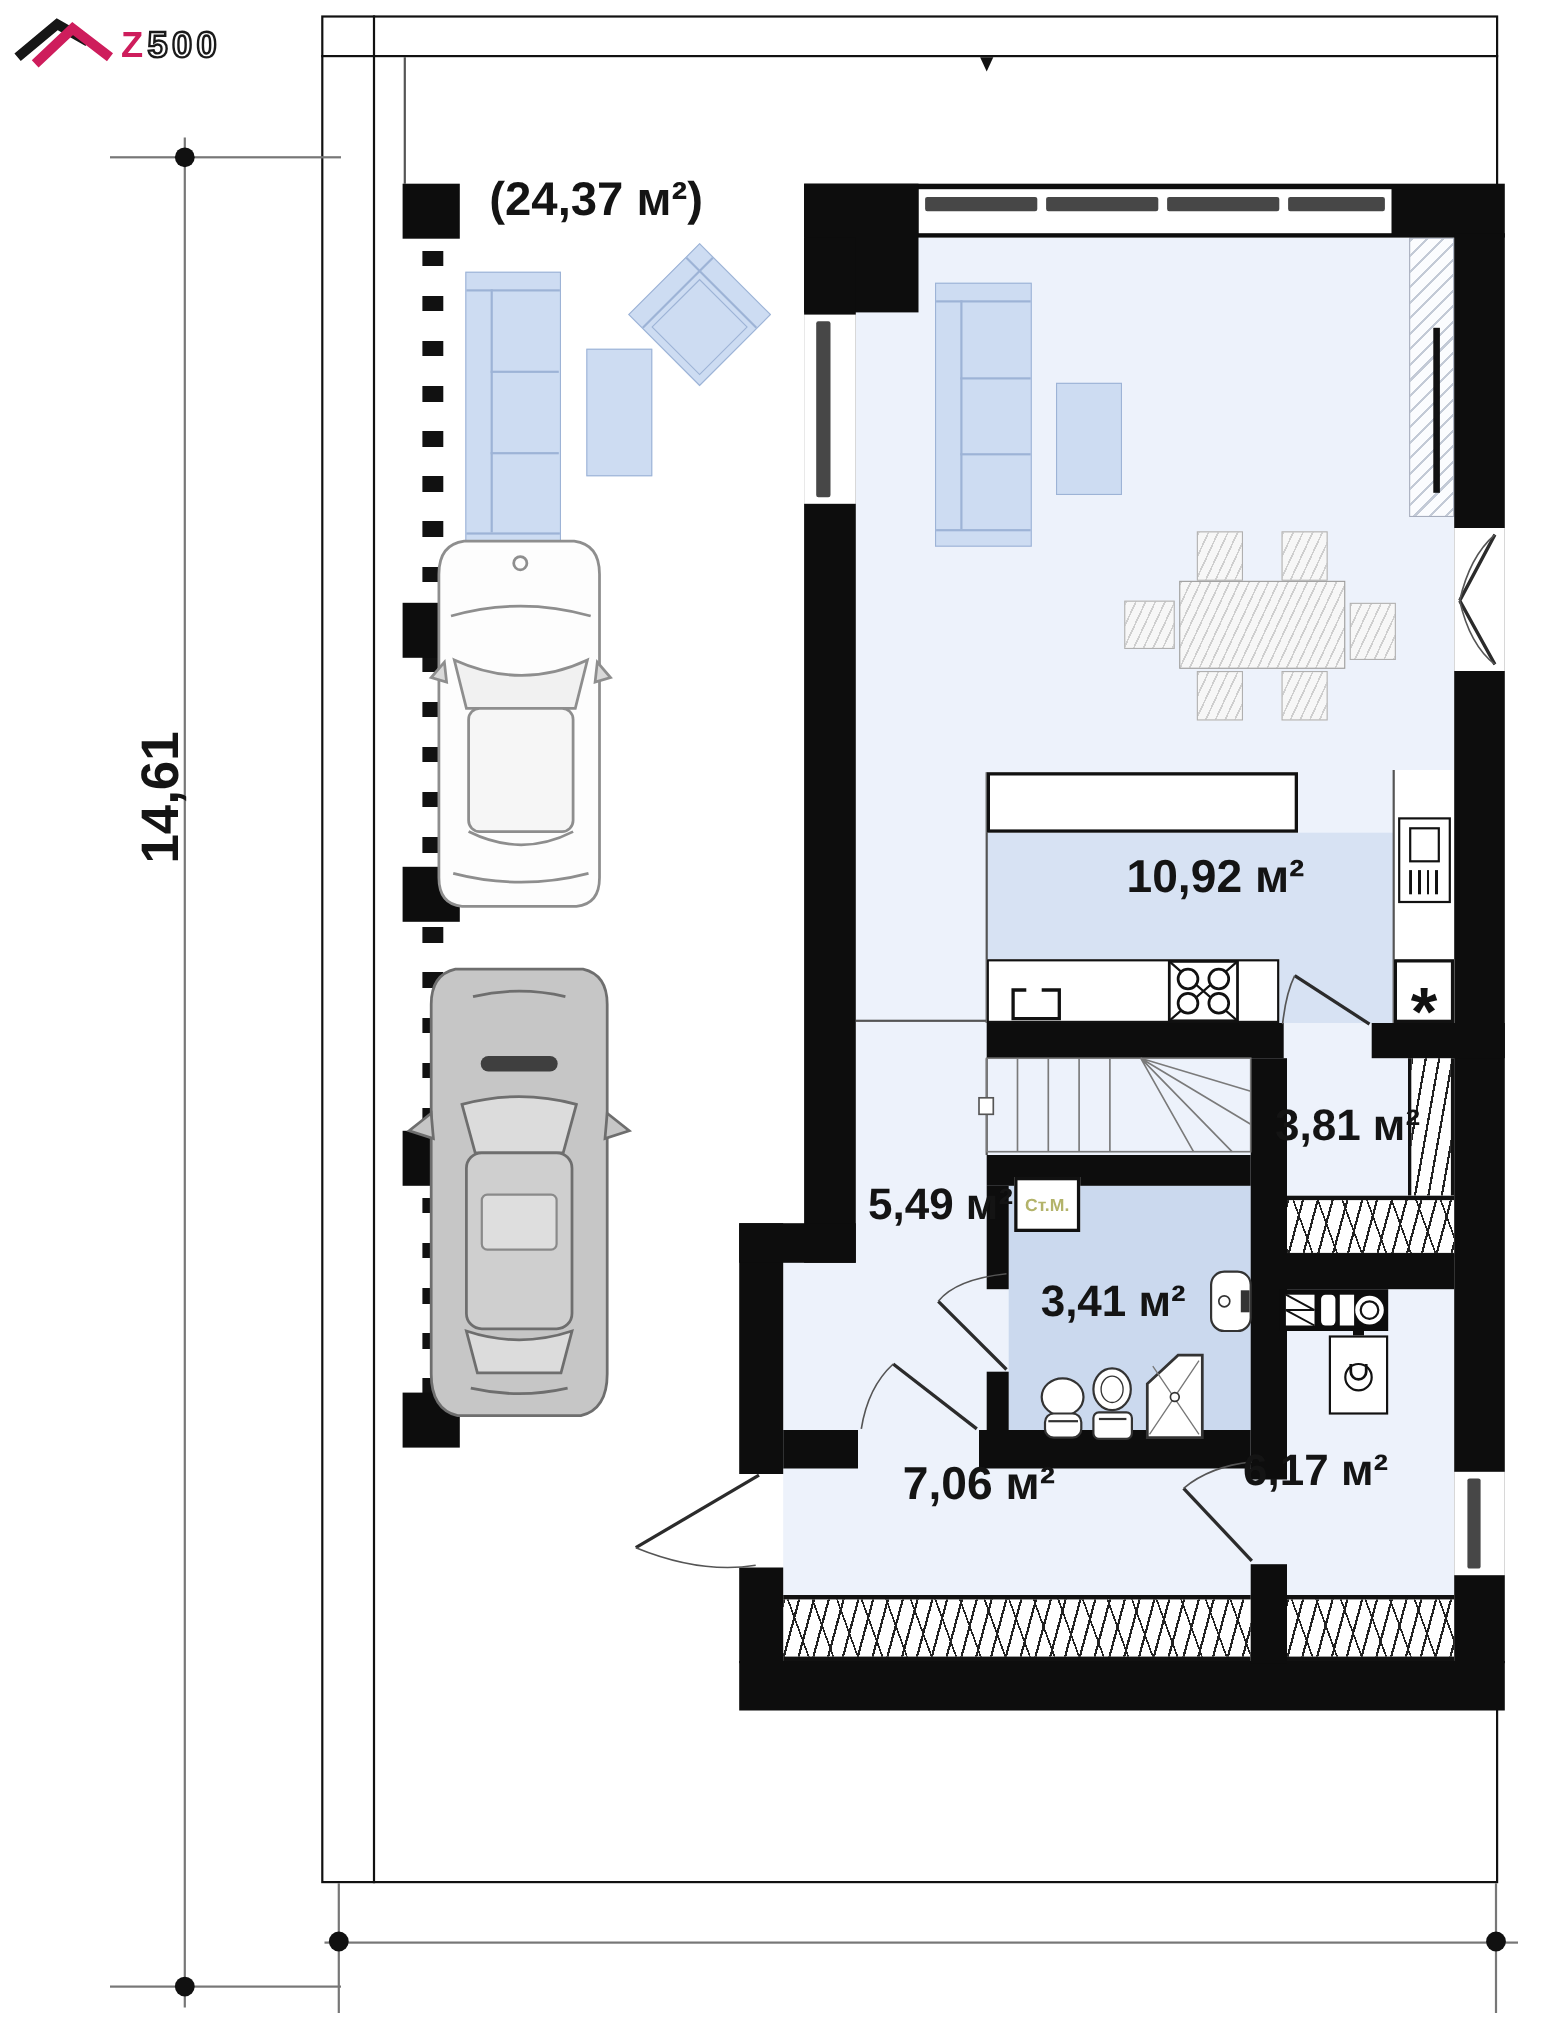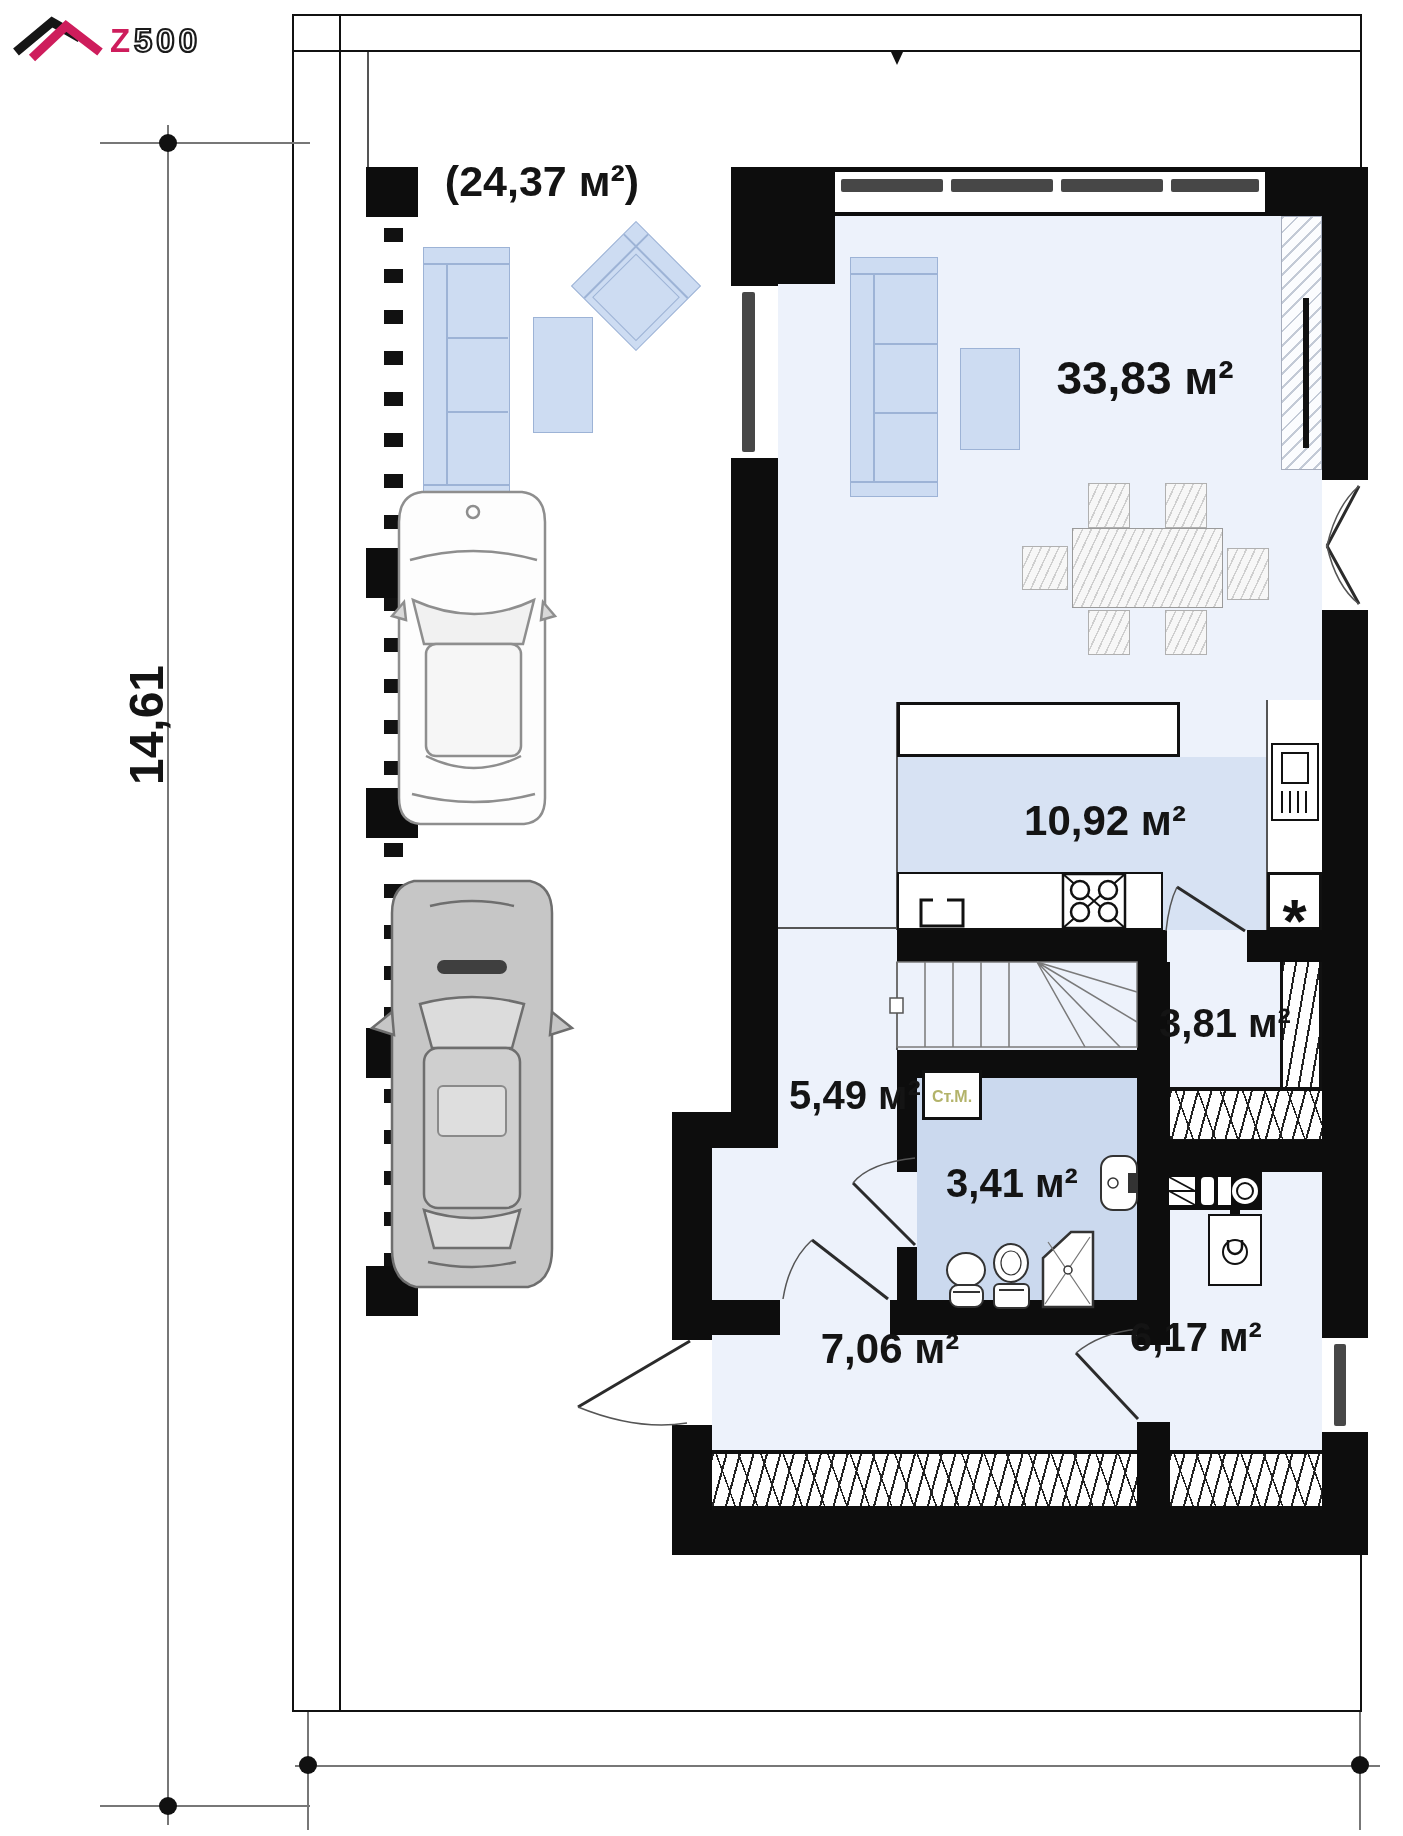--- a/index.html
+++ b/index.html
@@ -269,7 +269,6 @@
   </svg>
 
   <div class="abs lbl" style="left:392px;top:156px;width:300px;height:50px;font-size:43px;line-height:50px;">(24,37 м²)</div>
-  <div class="abs lbl" style="left:985px;top:352px;width:320px;height:52px;font-size:46px;line-height:52px;">33,83 м²</div>
   <div class="abs lbl" style="left:955px;top:773px;width:300px;height:48px;font-size:42px;line-height:48px;margin-top:24px;">10,92 м²</div>
   <div class="abs lbl" style="left:1125px;top:1001px;width:200px;height:44px;font-size:40px;line-height:44px;">3,81 м²</div>
   <div class="abs lbl" style="left:755px;top:1073px;width:200px;height:44px;font-size:40px;line-height:44px;">5,49 м²</div>

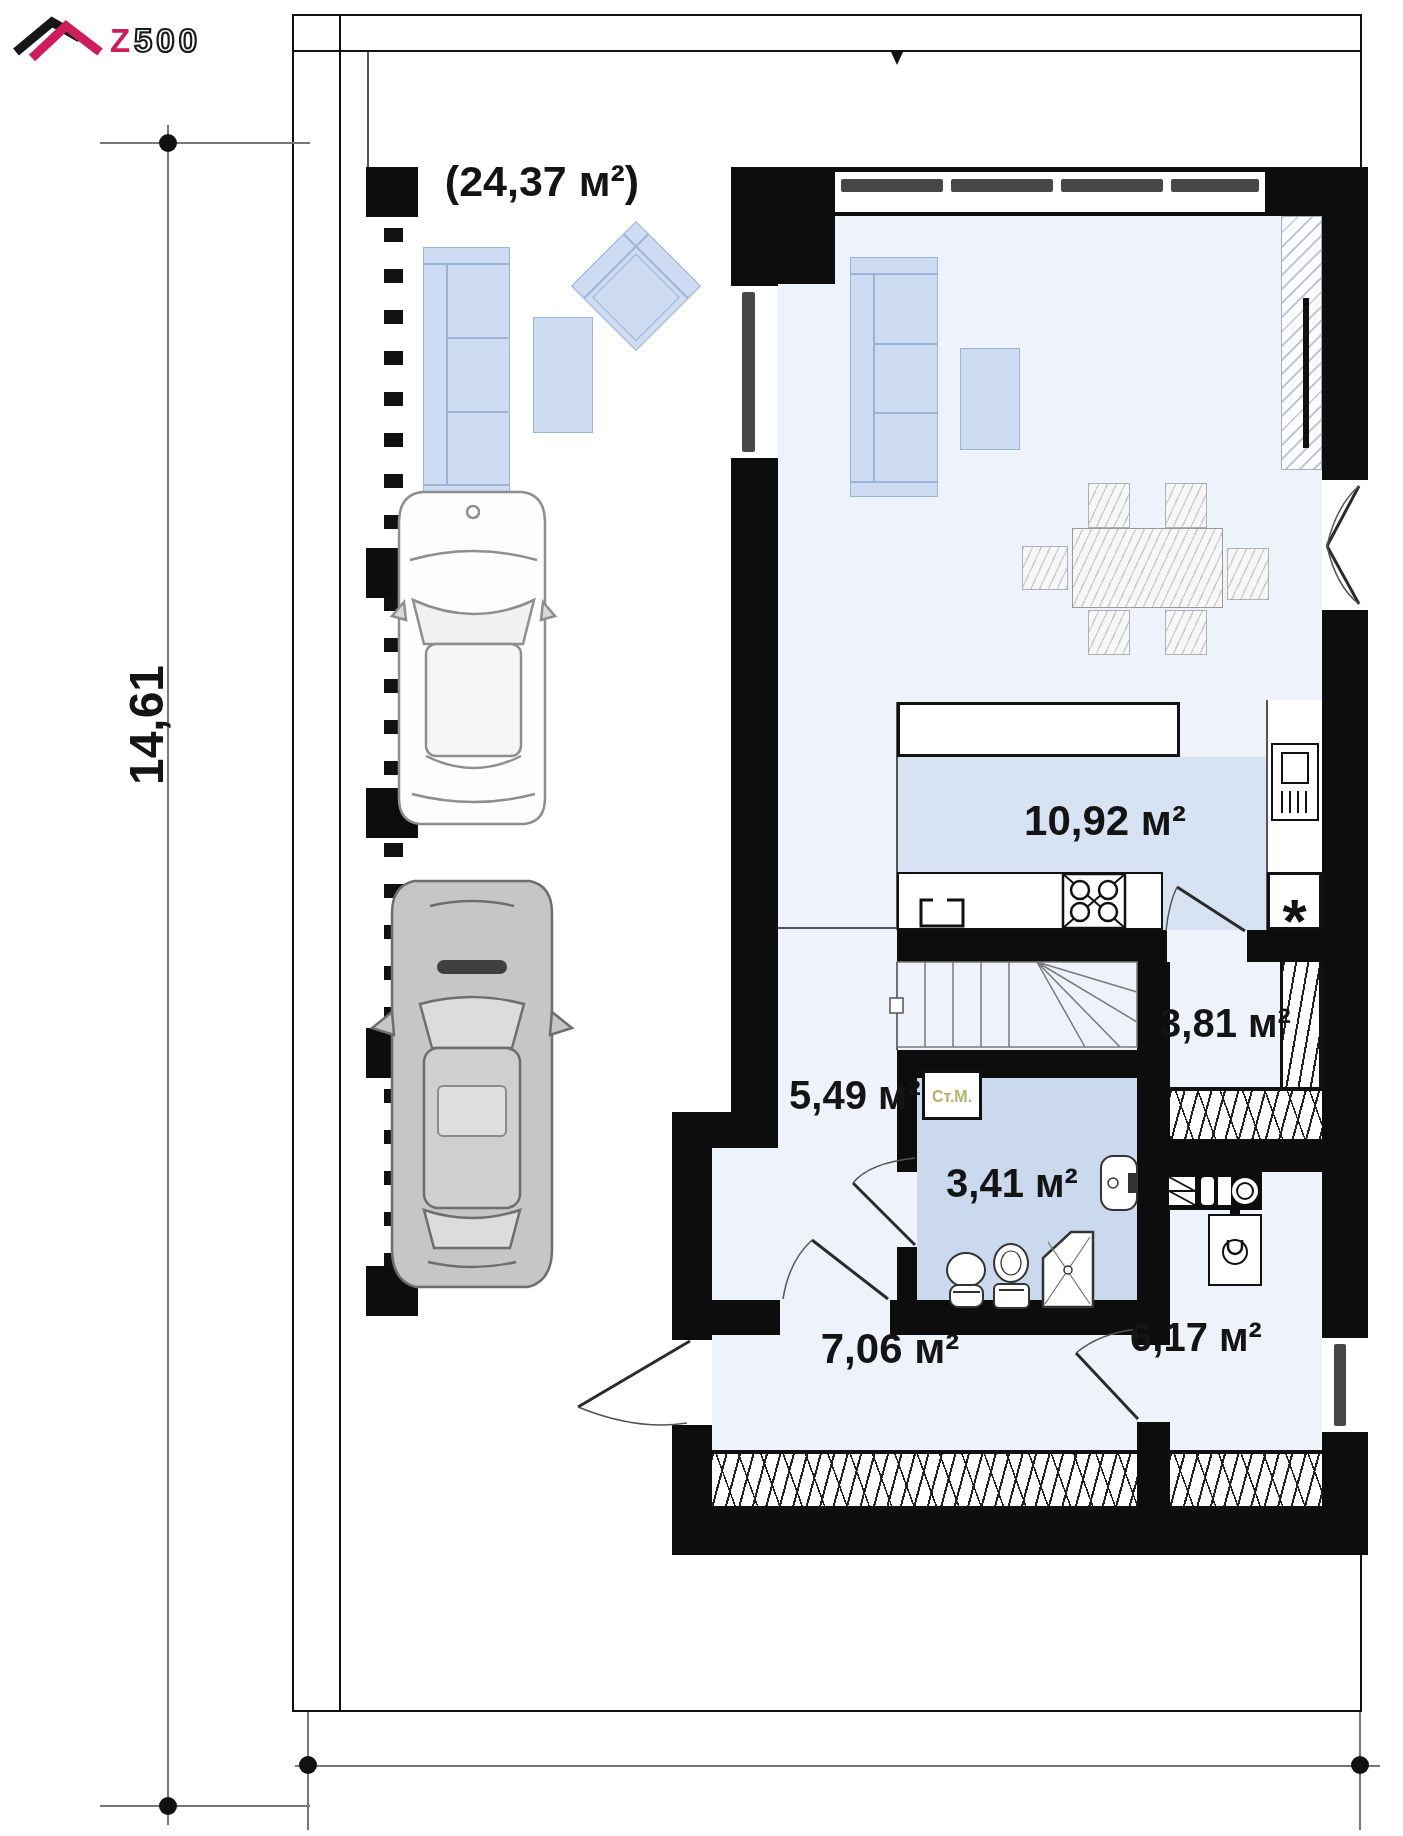--- a/index.html
+++ b/index.html
@@ -269,7 +269,7 @@
   </svg>
 
   <div class="abs lbl" style="left:392px;top:156px;width:300px;height:50px;font-size:43px;line-height:50px;">(24,37 м²)</div>
-  <div class="abs lbl" style="left:955px;top:773px;width:300px;height:48px;font-size:42px;line-height:48px;margin-top:24px;">10,92 м²</div>
+  <div class="abs lbl" style="left:955px;top:773px;width:300px;height:48px;font-size:42px;line-height:48px;">10,92 м²</div>
   <div class="abs lbl" style="left:1125px;top:1001px;width:200px;height:44px;font-size:40px;line-height:44px;">3,81 м²</div>
   <div class="abs lbl" style="left:755px;top:1073px;width:200px;height:44px;font-size:40px;line-height:44px;">5,49 м²</div>
   <div class="abs lbl" style="left:912px;top:1161px;width:200px;height:44px;font-size:40px;line-height:44px;">3,41 м²</div>

